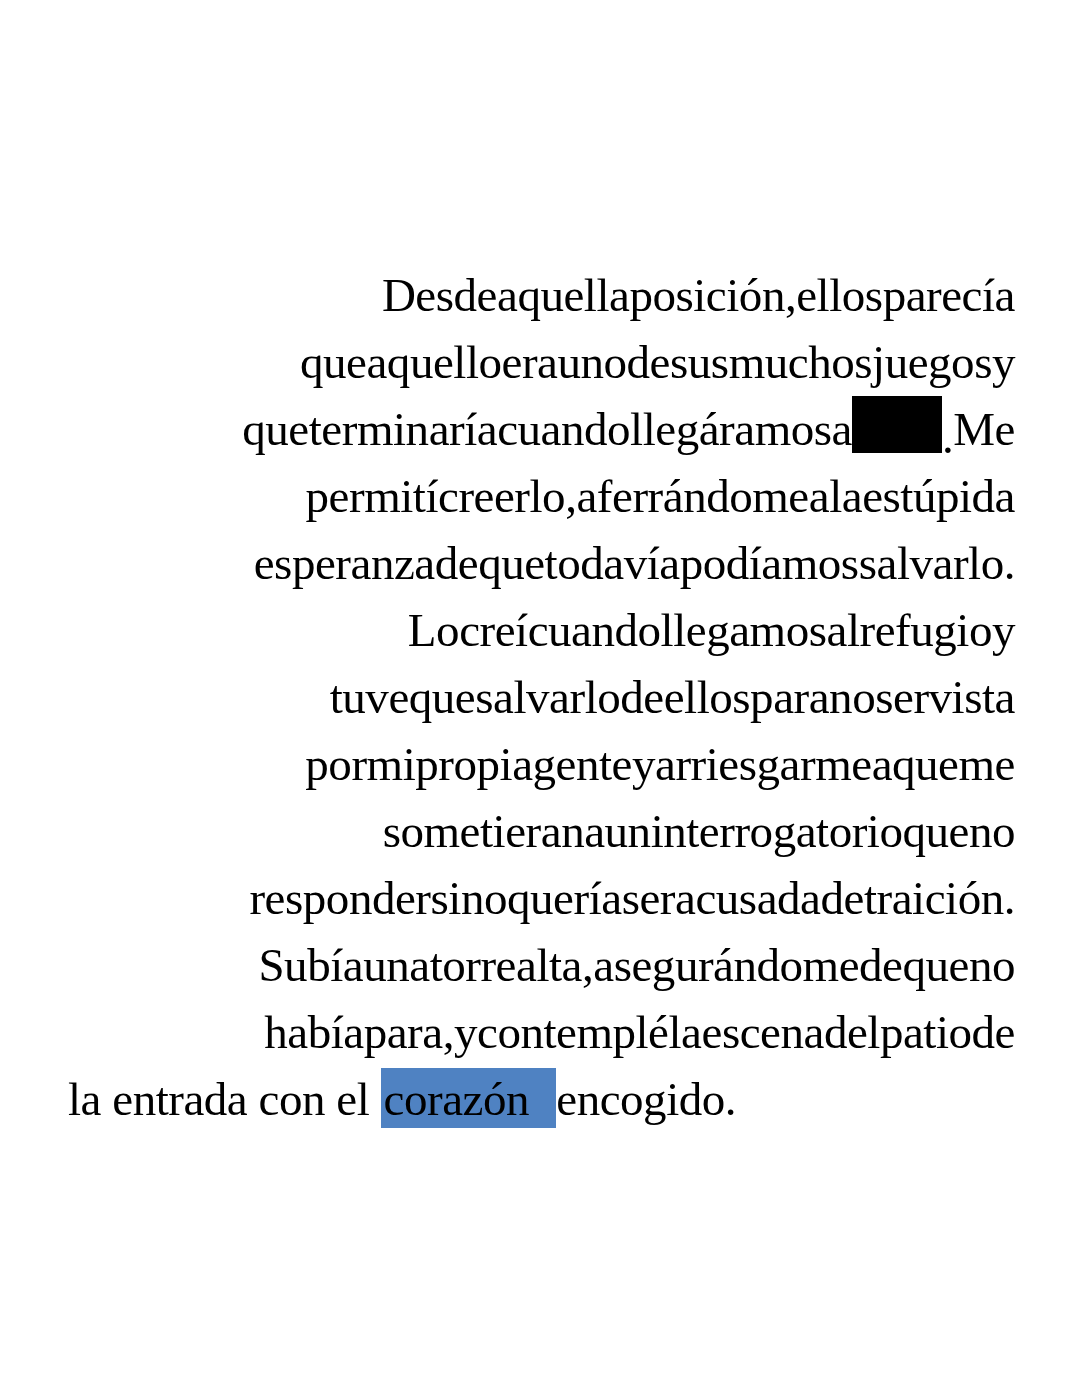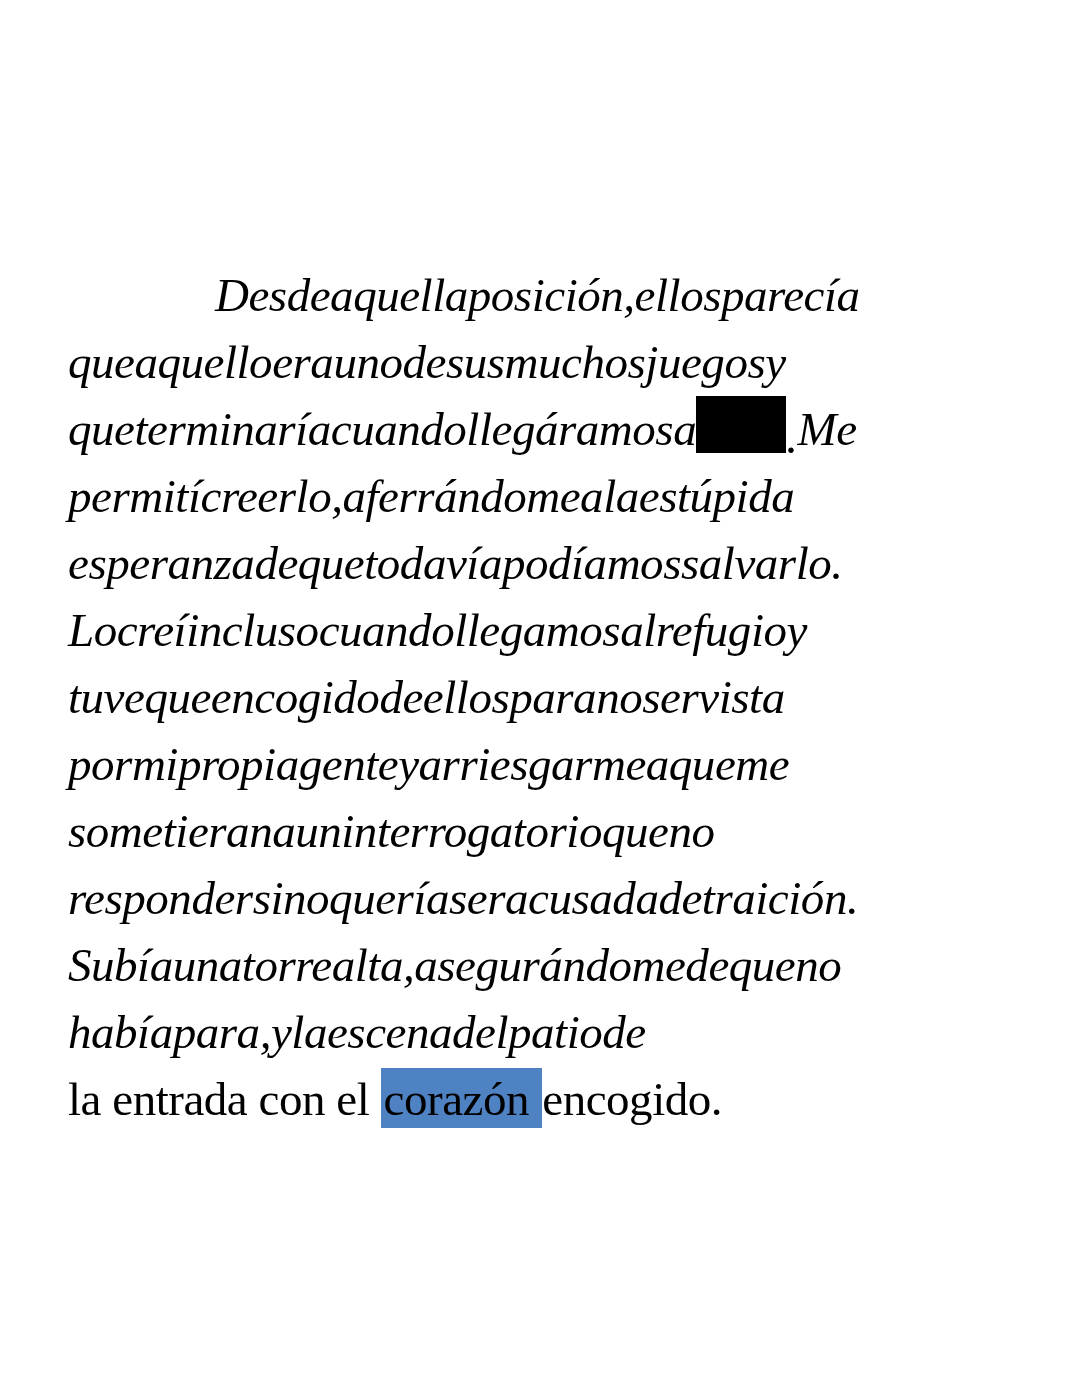--- a/index.html
+++ b/index.html
@@ -28,9 +28,8 @@
   .line{height:67px;white-space:pre;}
   .line.justify{
     display:flex;
-    justify-content:flex-start;
+    justify-content:flex-end;
     white-space:nowrap;
-    font-style:italic;
   }
   .line.indent{padding-left:147px;}
   .justify .tok{flex:0 0 auto;}

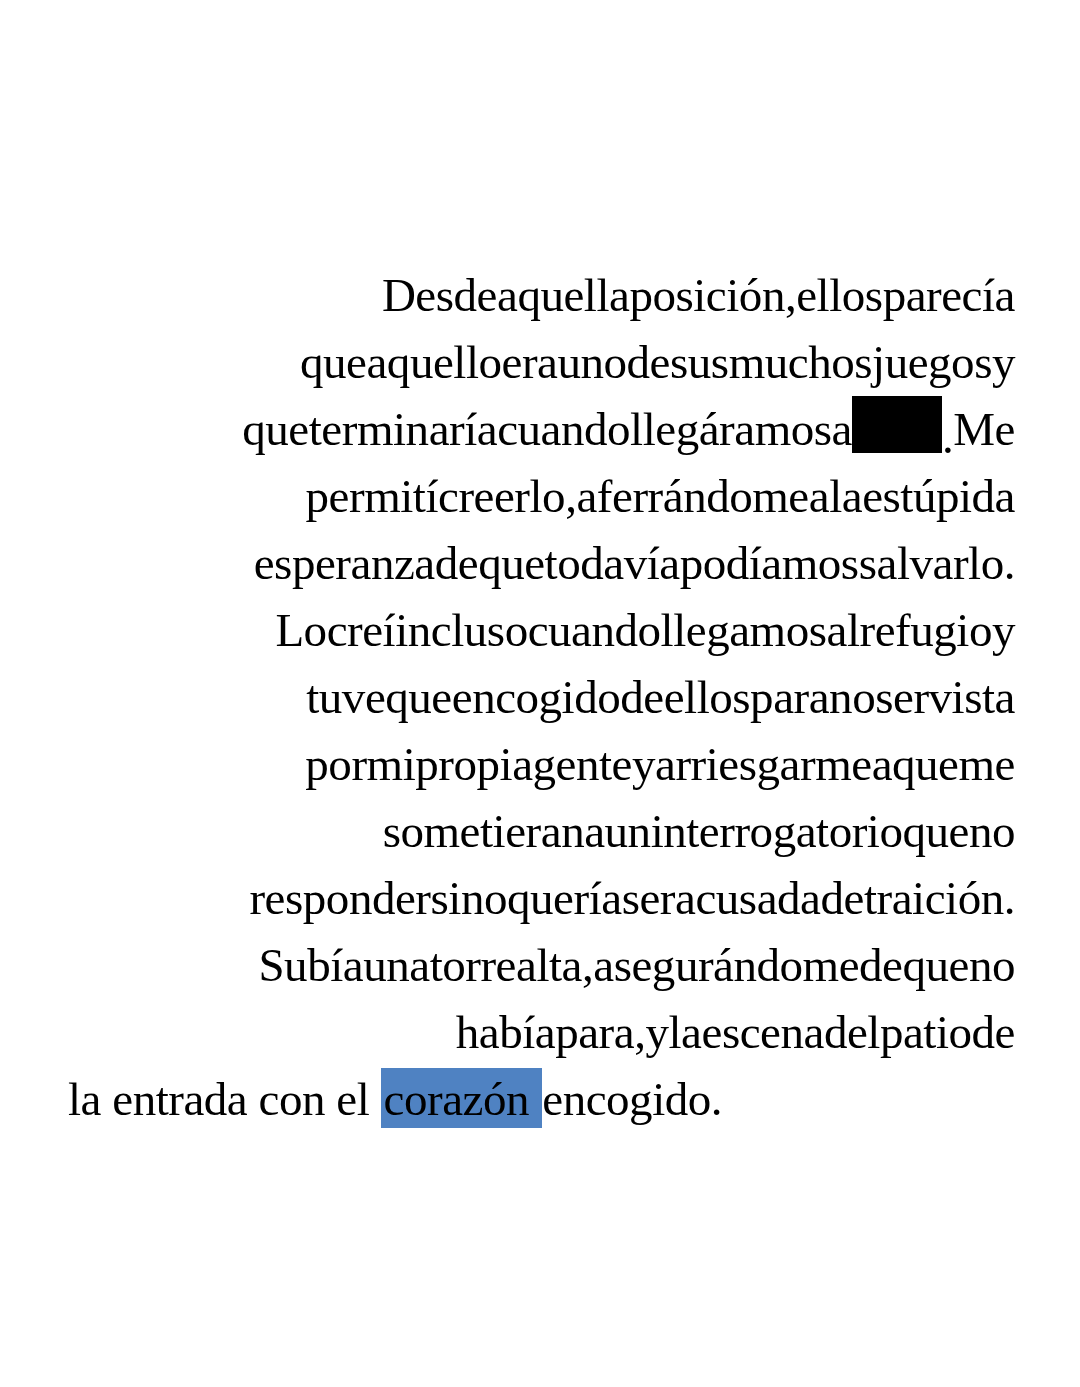--- a/index.html
+++ b/index.html
@@ -93,7 +93,6 @@
     <div class="line justify">
       <span class="tok">Lo</span>
       <span class="tok">creí</span>
-      <span class="tok">incluso</span>
       <span class="tok">cuando</span>
       <span class="tok">llegamos</span>
       <span class="tok">al</span>

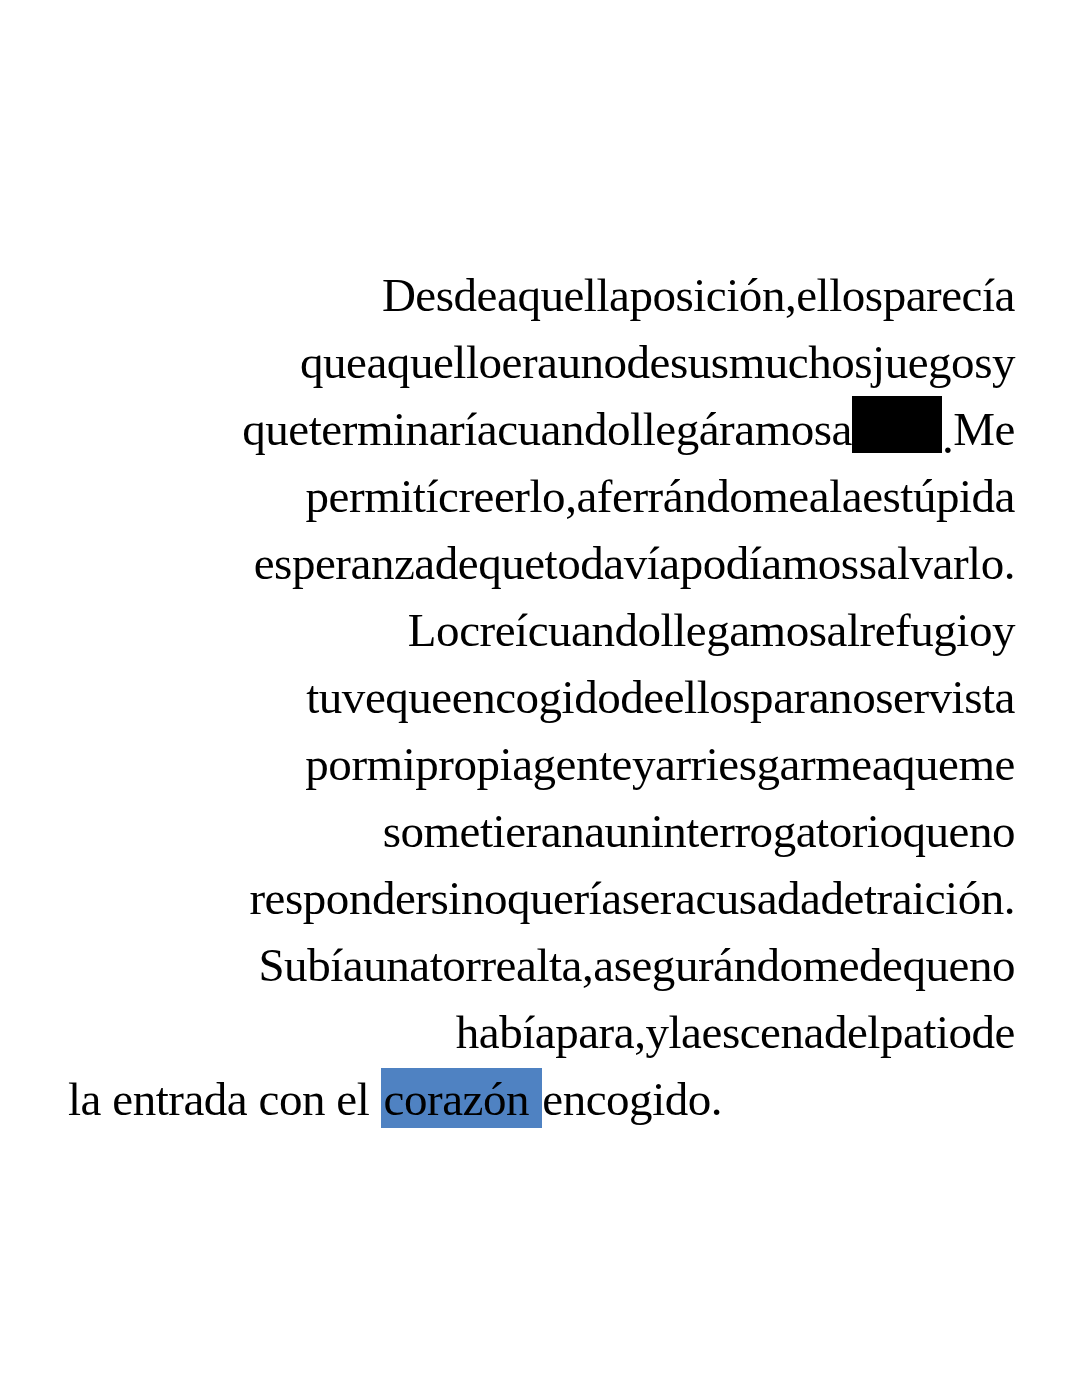--- a/index.html
+++ b/index.html
@@ -102,7 +102,7 @@
     <div class="line justify">
       <span class="tok">tuve</span>
       <span class="tok">que</span>
-      <span class="tok">encogido</span>
+      <span class="tok">salvarlo</span>
       <span class="tok">de</span>
       <span class="tok">ellos</span>
       <span class="tok">para</span>

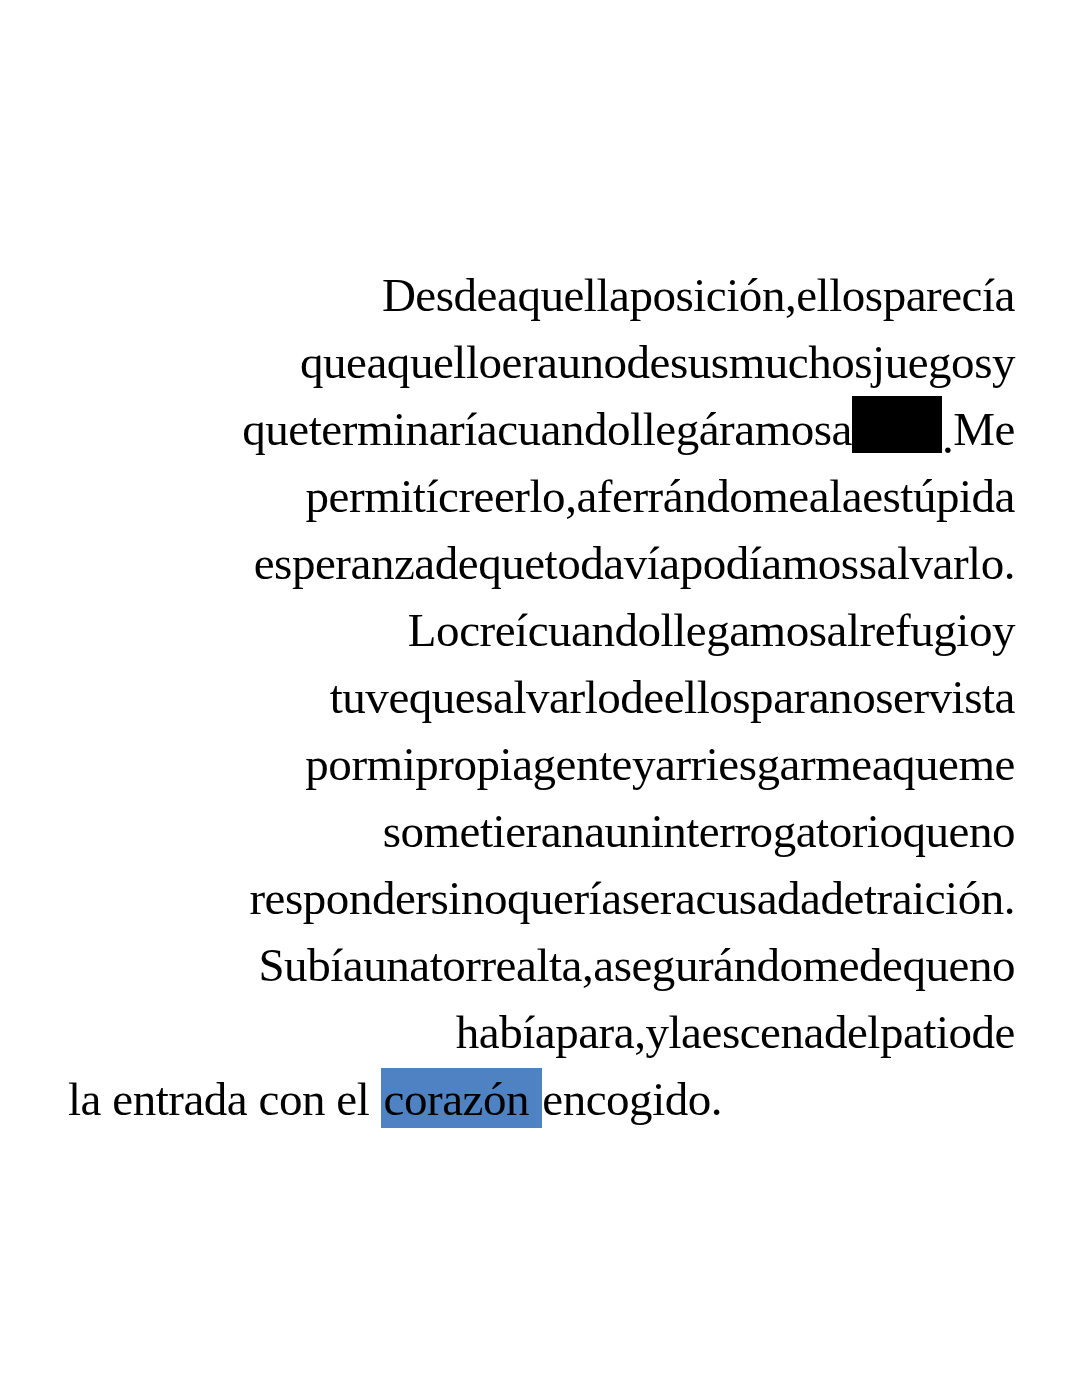--- a/index.html
+++ b/index.html
@@ -154,6 +154,7 @@
       <span class="tok">había</span>
       <span class="tok">para,</span>
       <span class="tok">y</span>
+      <span class="tok">contemplé</span>
       <span class="tok">la</span>
       <span class="tok">escena</span>
       <span class="tok">del</span>

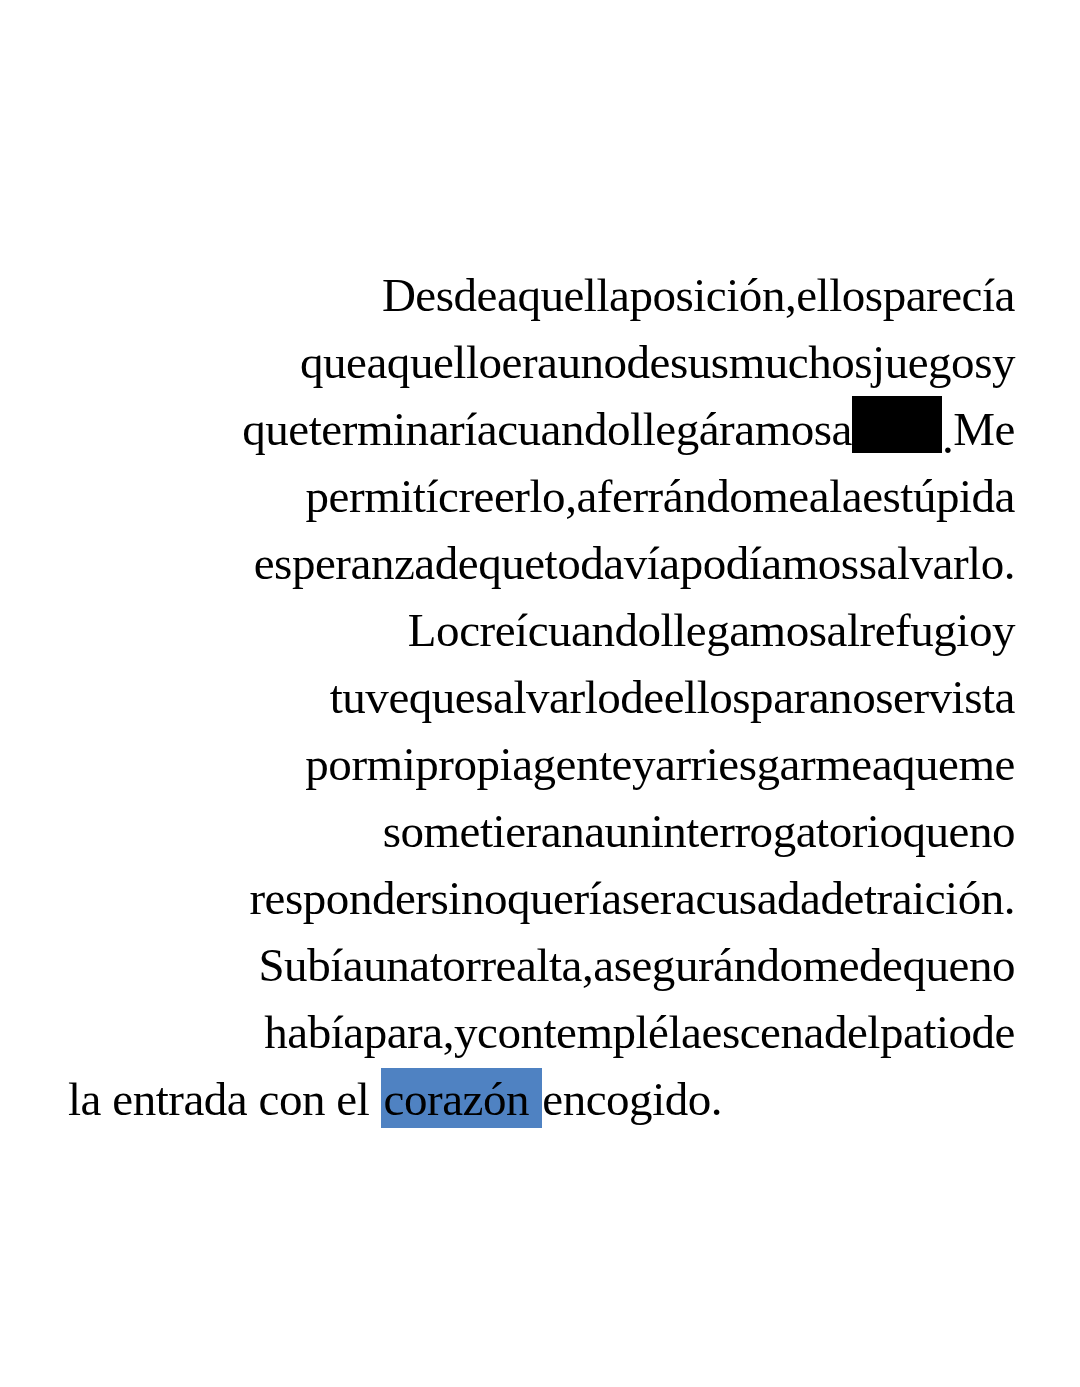--- a/index.html
+++ b/index.html
@@ -40,7 +40,7 @@
   }
   .hl{
     background:var(--hl);
-    padding:5px 2px 3px 3px;
+    padding:5px 16px 3px 3px;
   }
 </style>
 </head>

